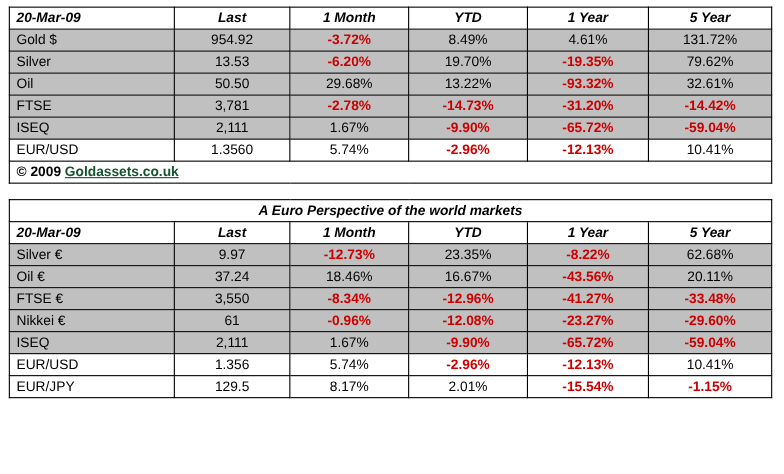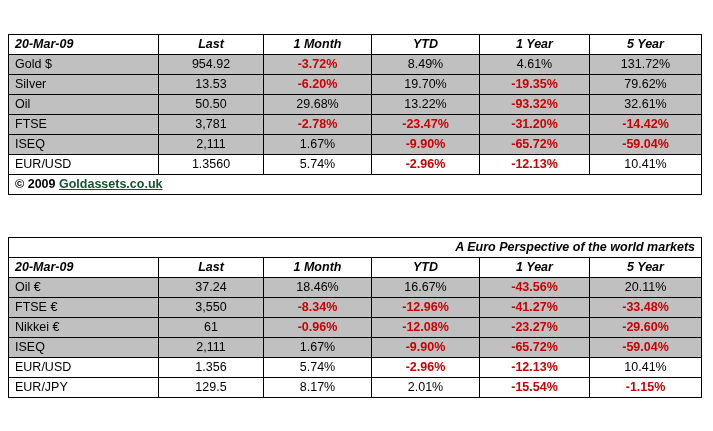--- a/index.html
+++ b/index.html
@@ -27,7 +27,6 @@
     table-layout: fixed;
     width: 693px;
     border: 1px solid #000000;
-    margin-top: 28px;
   }
   table.tbl td, table.tbl th {
     border: 1px solid #000000;

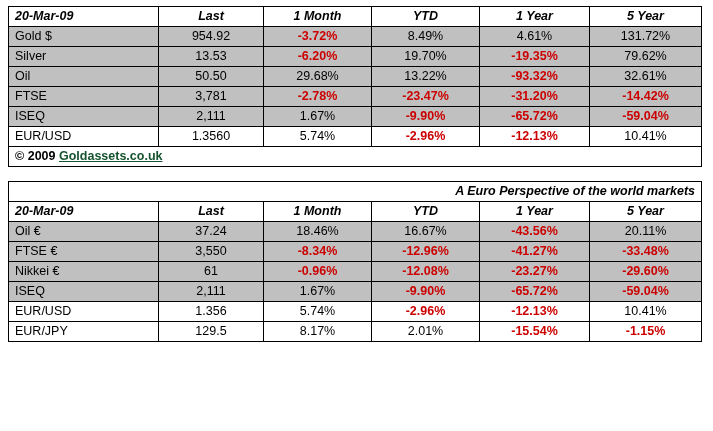--- a/index.html
+++ b/index.html
@@ -134,7 +134,7 @@
             <td class="lbl">FTSE</td>
             <td class="num">3,781</td>
             <td class="num neg">-2.78%</td>
-            <td class="num neg">-23.47%</td>
+            <td class="num neg">-14.73%</td>
             <td class="num neg">-31.20%</td>
             <td class="num neg">-14.42%</td>
           </tr>

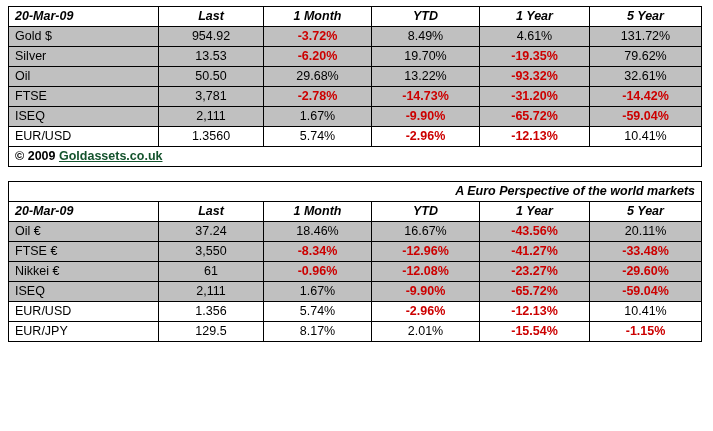--- a/index.html
+++ b/index.html
@@ -62,7 +62,7 @@
   .title-row td {
     font-weight: bold;
     font-style: italic;
-    text-align: right;
+    text-align: center;
     background: #ffffff;
   }
   .footer-row td {

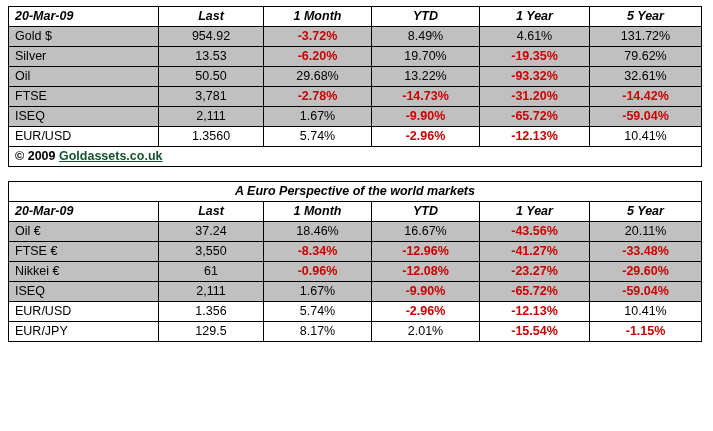--- a/index.html
+++ b/index.html
@@ -182,6 +182,14 @@
             <td class="">5 Year</td>
           </tr>
           <tr class="shade">
+            <td class="lbl">Silver €</td>
+            <td class="num">9.97</td>
+            <td class="num neg">-12.73%</td>
+            <td class="num">23.35%</td>
+            <td class="num neg">-8.22%</td>
+            <td class="num">62.68%</td>
+          </tr>
+          <tr class="shade">
             <td class="lbl">Oil €</td>
             <td class="num">37.24</td>
             <td class="num">18.46%</td>

